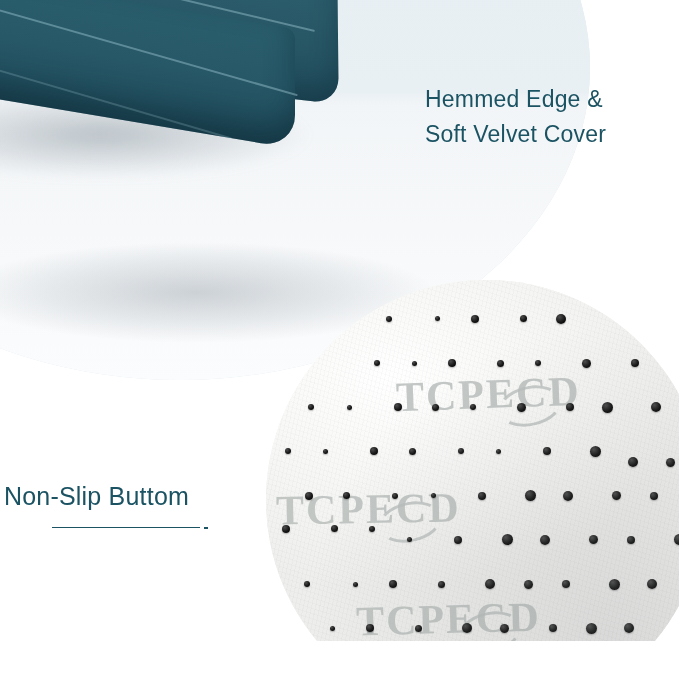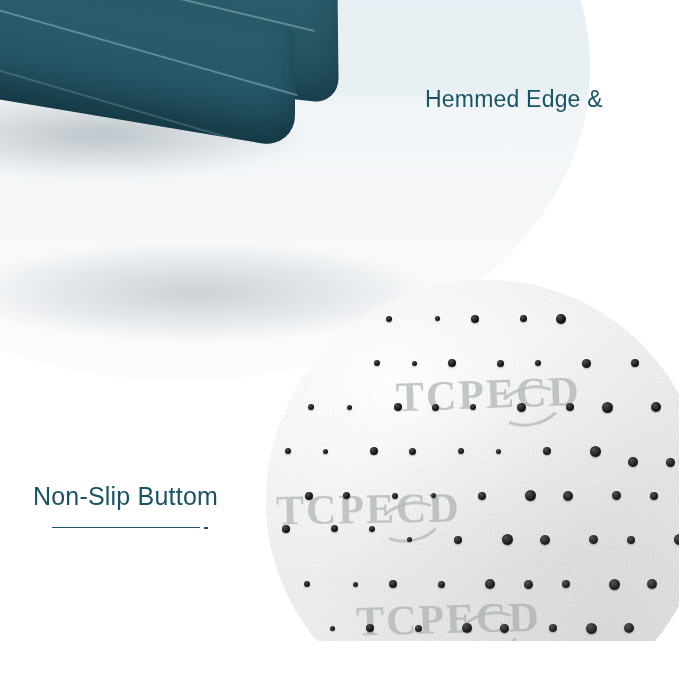--- a/index.html
+++ b/index.html
@@ -254,6 +254,7 @@
 
   <div class="headline">
     <div>Hemmed Edge &amp;</div>
+    <div>Soft Velvet Cover</div>
   </div>
 
   <div class="subhead">Non-Slip Buttom</div>

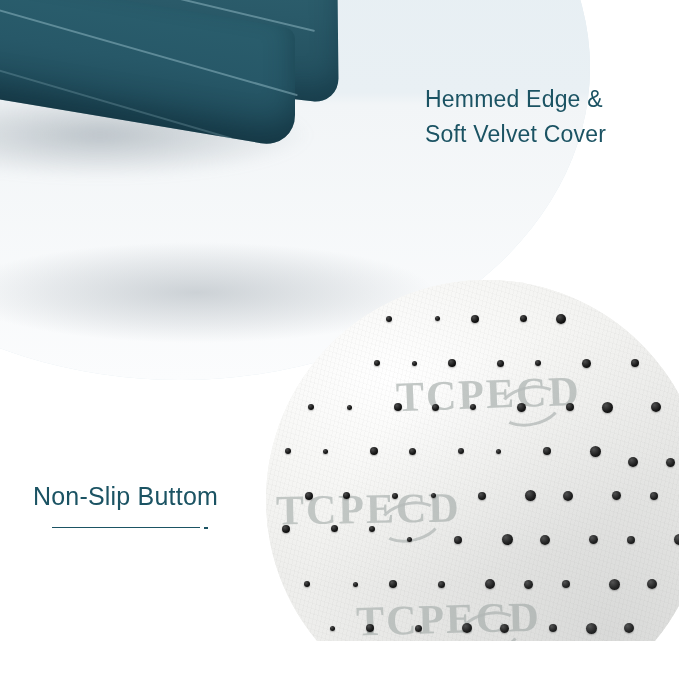--- a/index.html
+++ b/index.html
@@ -136,7 +136,7 @@
   
   .subhead {
     position: absolute;
-    left: 33px;
+    left: 4px;
     top: 482px;
     color: #1b5363;
     font-size: 25px;

